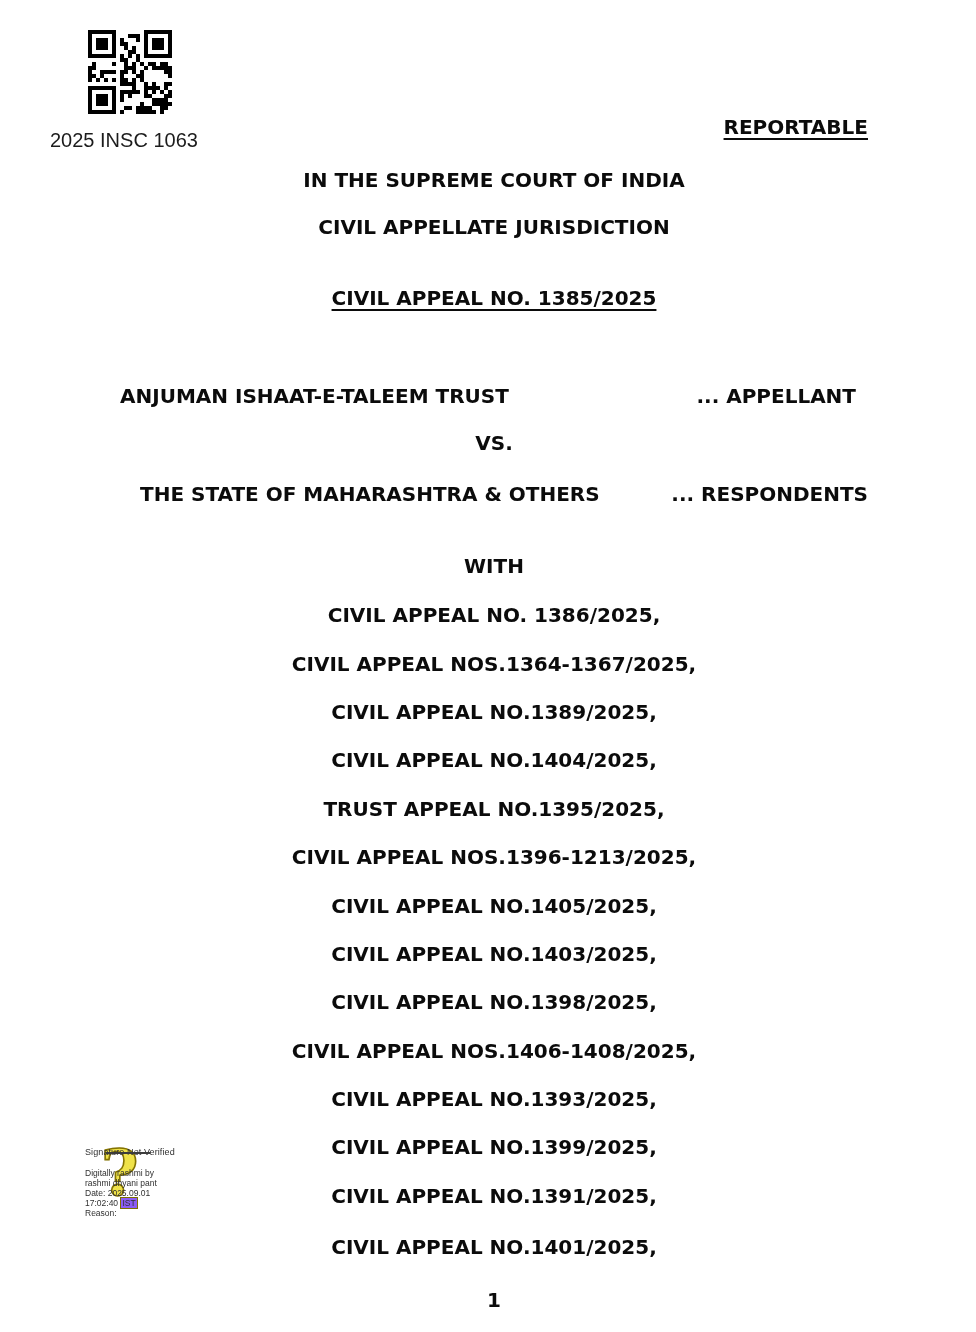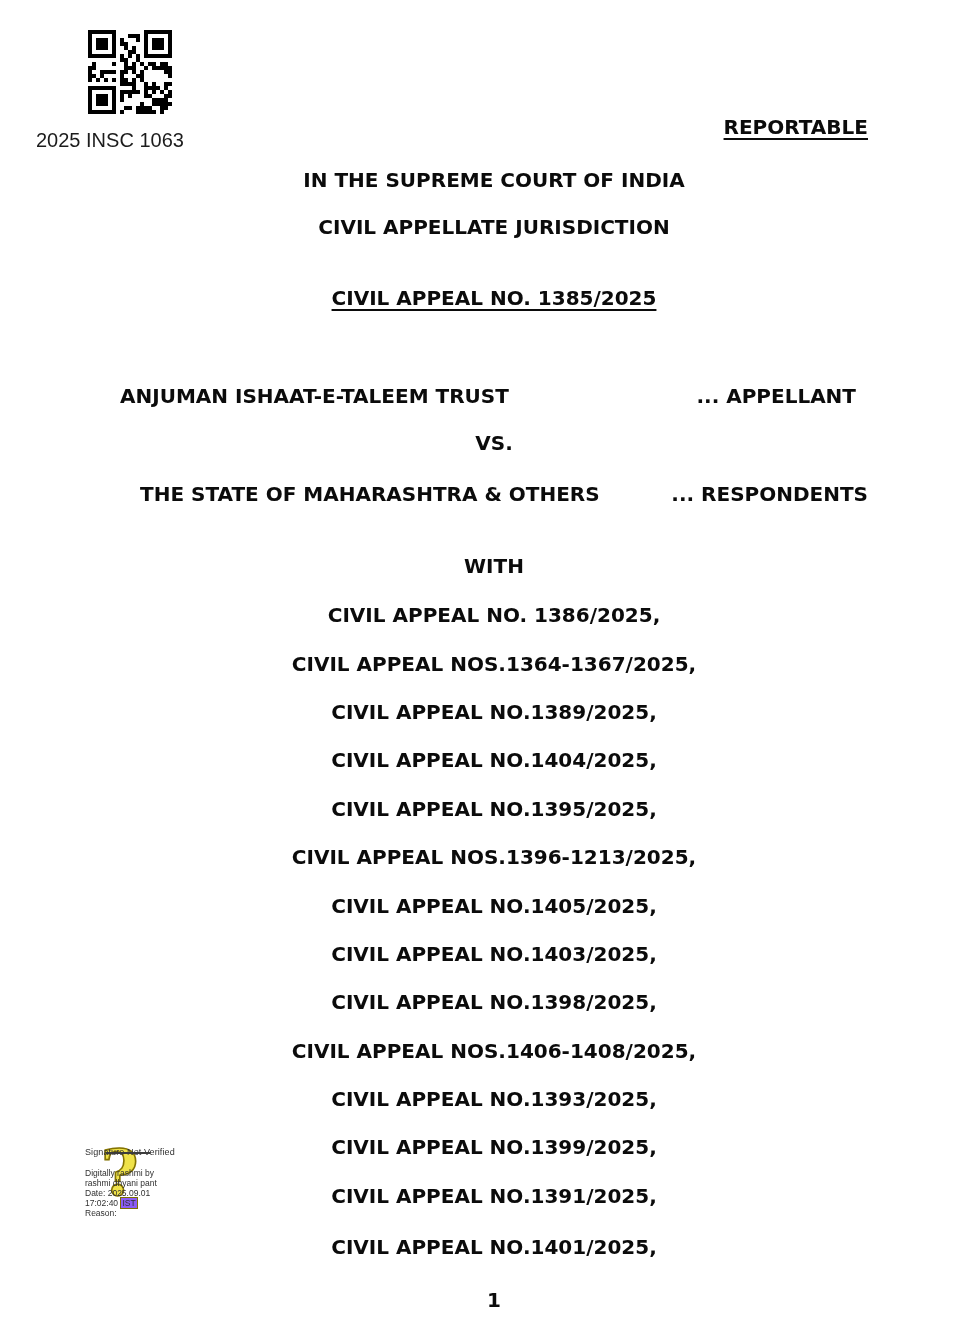--- a/index.html
+++ b/index.html
@@ -17,7 +17,7 @@
   .qr { position:absolute; left:88px; top:30px; width:84px; height:84px; fill:#000; shape-rendering:crispEdges; }
 
   .insc {
-    position:absolute; left:36px; top:128px;
+    position:absolute; left:50px; top:128px;
     font-family:"Liberation Sans", sans-serif;
     font-size:20px; line-height:24px; color:#1c1c1c;
   }

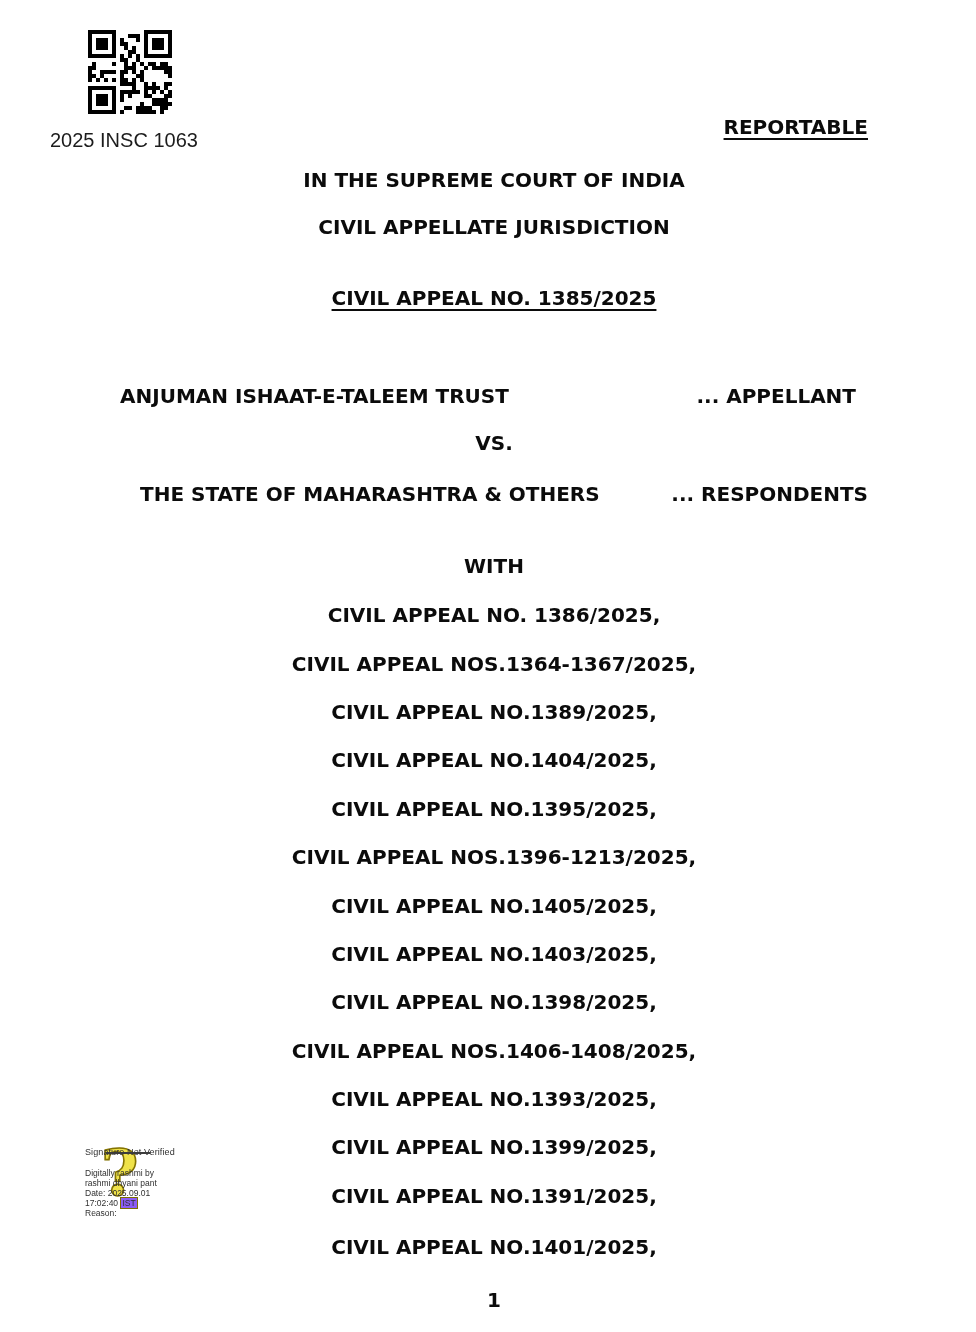--- a/index.html
+++ b/index.html
@@ -321,7 +321,7 @@
     <div class="appeal">CIVIL APPEAL NOS.1364-1367/2025,</div>
     <div class="appeal">CIVIL APPEAL NO.1389/2025,</div>
     <div class="appeal">CIVIL APPEAL NO.1404/2025,</div>
-    <div class="appeal">CIVIL APPEAL NO.1395/2025,</div>
+    <div class="appeal">TRUST APPEAL NO.1395/2025,</div>
     <div class="appeal">CIVIL APPEAL NOS.1396-1213/2025,</div>
     <div class="appeal">CIVIL APPEAL NO.1405/2025,</div>
     <div class="appeal">CIVIL APPEAL NO.1403/2025,</div>

